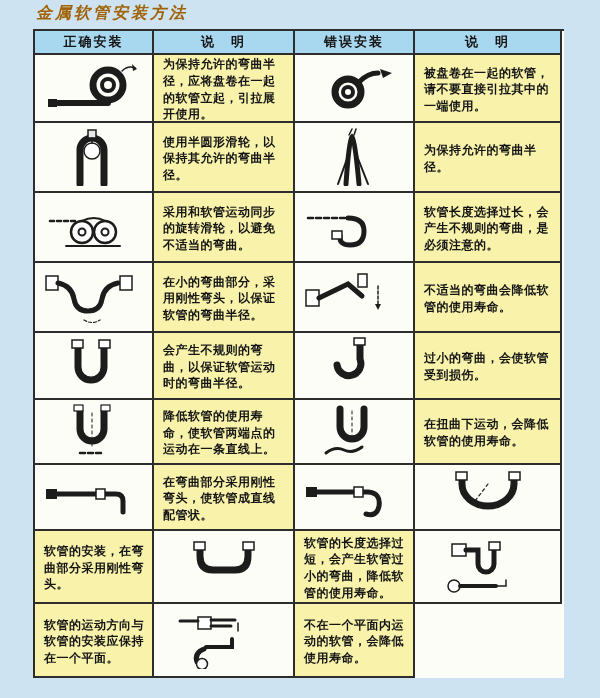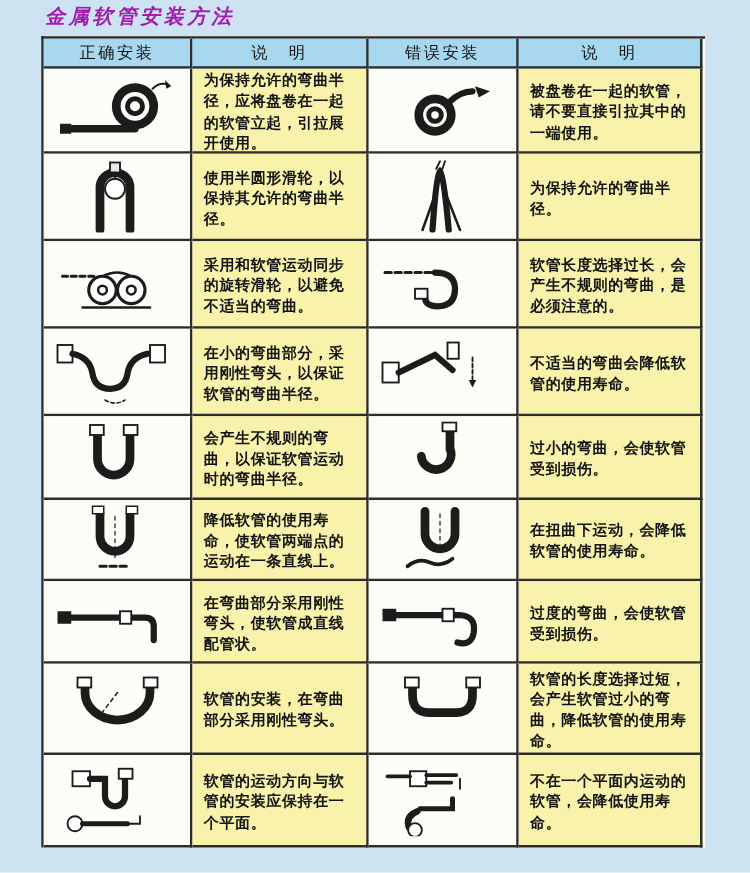--- a/index.html
+++ b/index.html
@@ -16,7 +16,7 @@
     font-weight: 700;
     font-style: italic;
     letter-spacing: 3px;
-    color: #a21caf;
+    color: #a16207;
   }
   .grid {
     margin-left: 33px;

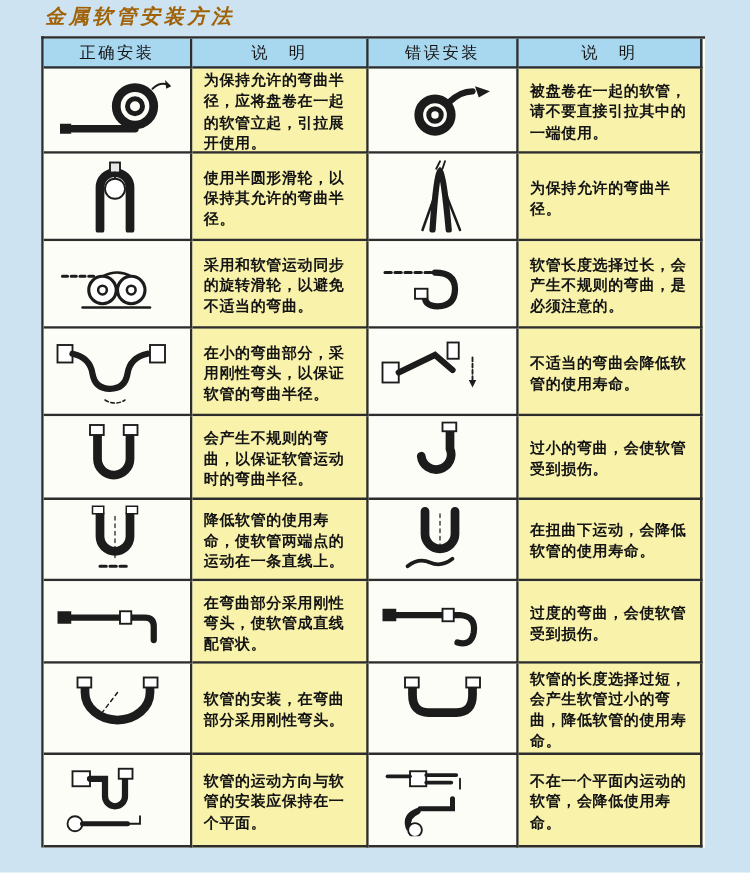--- a/index.html
+++ b/index.html
@@ -39,7 +39,7 @@
     align-items: center;
     justify-content: center;
     font-size: 13px;
-    font-weight: 400;
+    font-weight: 700;
     letter-spacing: 2px;
   }
   .img-cell {

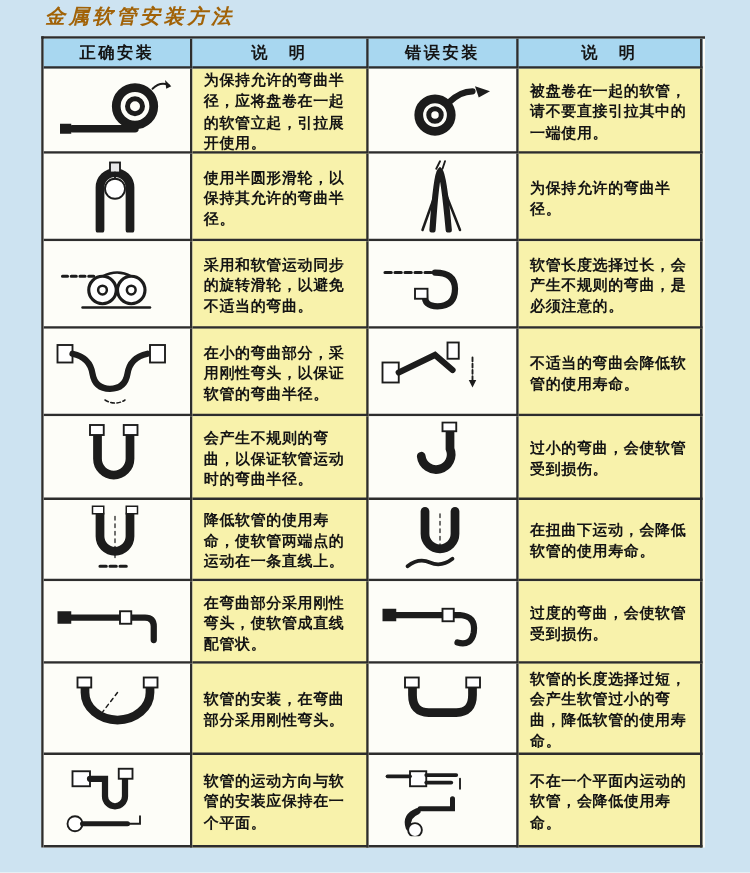--- a/index.html
+++ b/index.html
@@ -203,7 +203,6 @@
       <rect x="56" y="19" width="9" height="10" fill="#fff" stroke-width="1.5"></rect>
     </svg>
   </div>
-  <div class="cell desc-cell">过度的弯曲，会使软管受到损伤。</div>
 
   <div class="cell img-cell">
     <svg width="112" height="58" viewBox="0 0 112 58" fill="none" stroke="#1c1c1c" stroke-linecap="round">

